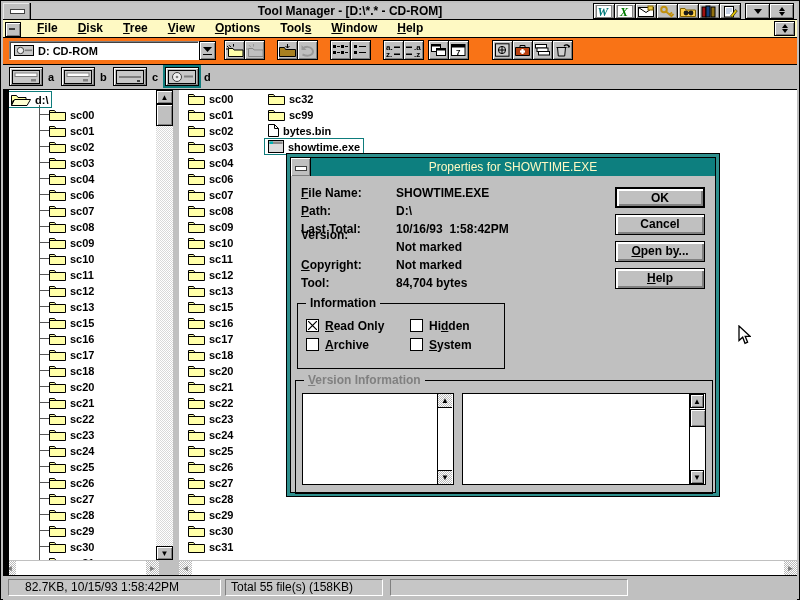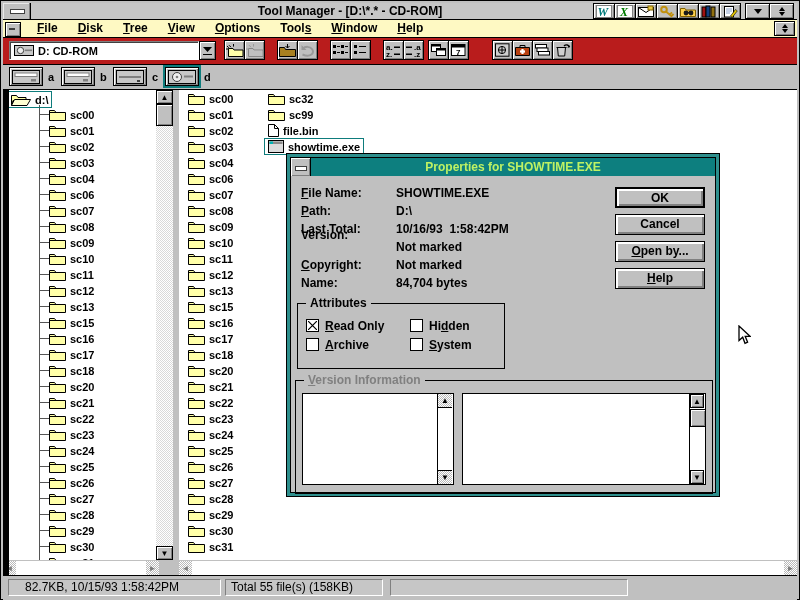--- a/index.html
+++ b/index.html
@@ -49,7 +49,7 @@
   #child-restore{position:absolute;right:2px;top:1px;width:21px;height:15px;}
 
   
-  #toolbar{position:absolute;left:2px;top:37px;right:2px;height:26px;background:#b91c1c;
+  #toolbar{position:absolute;left:2px;top:37px;right:2px;height:26px;background:#f97316;
            border-bottom:1px solid #000;}
   #drive-combo{position:absolute;left:6px;top:3px;width:190px;height:19px;box-sizing:border-box;
                background:#fff;border:1px solid;border-color:#808080 #fff #fff #808080;

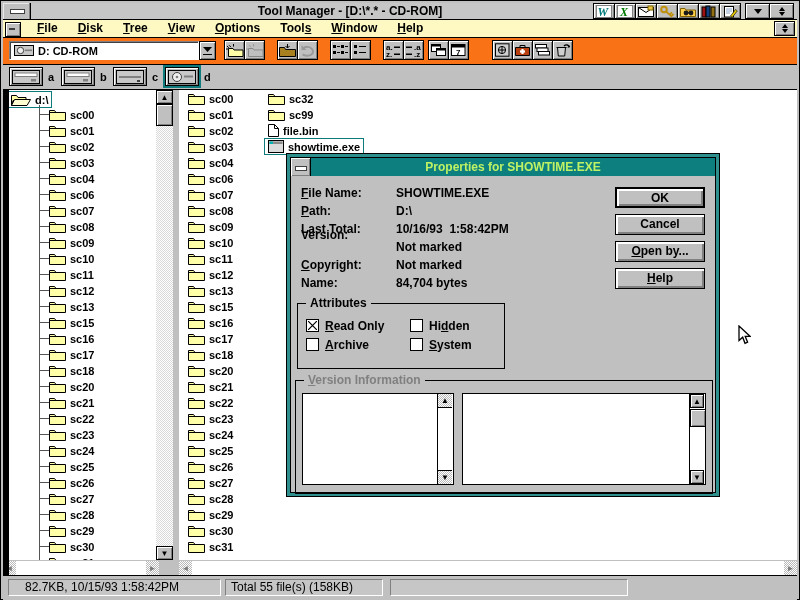--- a/index.html
+++ b/index.html
@@ -866,7 +866,7 @@
             <path d="M.5 .5h6l4 4v8h-10z" fill="#fff" stroke="#000"></path>
             <path d="M6.5 .5v4h4" fill="none" stroke="#000"></path>
           </svg>
-          <span class="lbl">file.bin</span>
+          <span class="lbl">bytes.bin</span>
         </div>
         <div class="file-item sel" style="left: 85px; top: 48px;">
           <svg width="16" height="13">

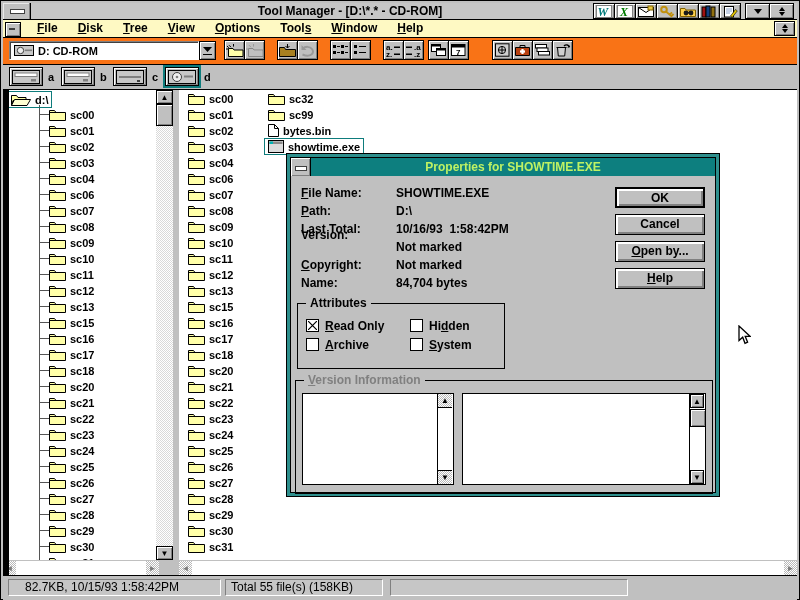--- a/index.html
+++ b/index.html
@@ -123,7 +123,7 @@
   #dlg-sys .dash{position:absolute;left:4px;top:8px;width:10px;height:3px;background:#fff;
            border:1px solid #404040;}
   #dlg-title{position:absolute;left:20px;right:0;top:0;height:18px;line-height:18px;text-align:center;
-             color:#bef264;font-weight:bold;font-size:12px;}
+             color:#fef9c3;font-weight:normal;font-size:12px;}
   #dlg-content{position:absolute;left:0;top:18px;right:0;bottom:0;}
   .dlg-label{position:absolute;left:10px;font-weight:bold;font-size:12px;white-space:nowrap;}
   .dlg-value{position:absolute;left:105px;font-weight:bold;font-size:12px;white-space:pre;}

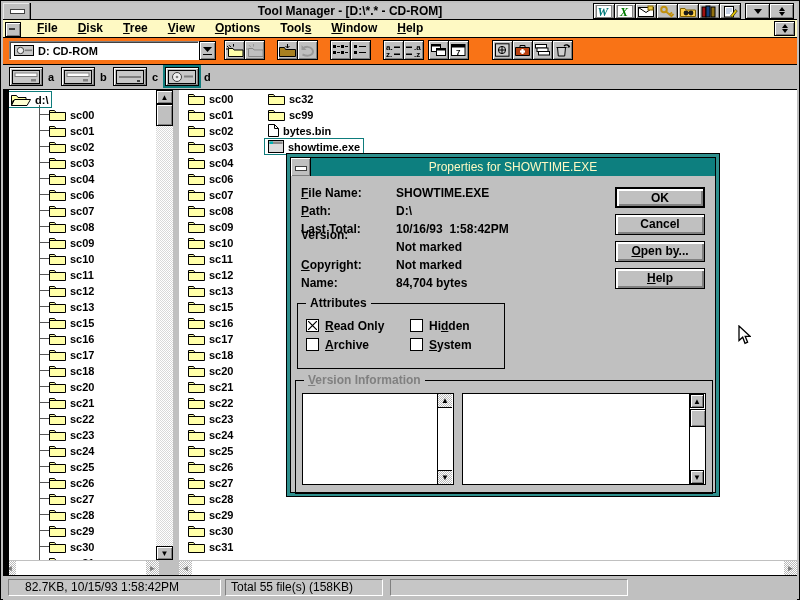--- a/index.html
+++ b/index.html
@@ -919,7 +919,7 @@
             <div class="dlg-value" style="top: 64px;">Not marked</div>
             <div class="dlg-label" style="top: 82px;"><span class="u">C</span>opyright:</div>
             <div class="dlg-value" style="top: 82px;">Not marked</div>
-            <div class="dlg-label" style="top: 100px;">Name:</div>
+            <div class="dlg-label" style="top: 100px;">Tool:</div>
             <div class="dlg-value" style="top: 100px;">84,704 bytes</div>
           </div>
         <div id="dlg-buttons">

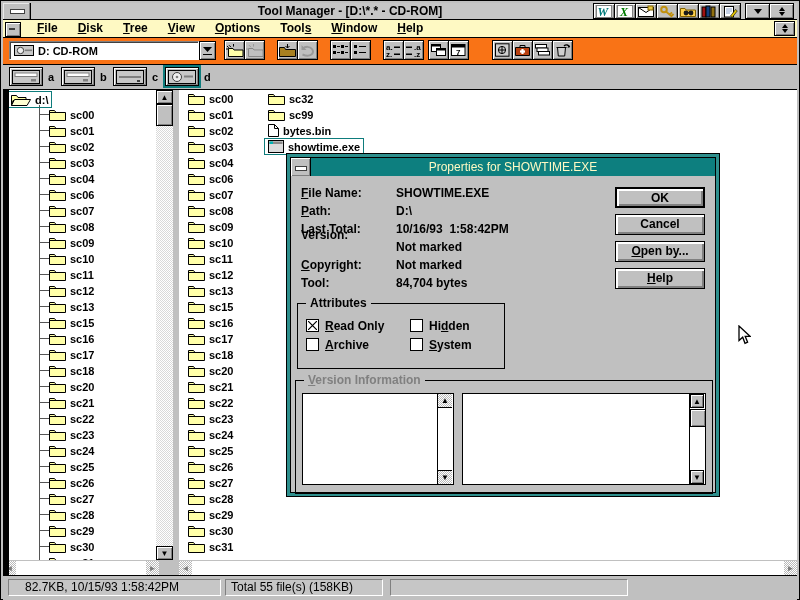--- a/index.html
+++ b/index.html
@@ -929,7 +929,7 @@
             <button class="dlg-btn" style="top: 92px;"><span class="u">H</span>elp</button>
           </div>
         <div id="gb-attr" class="groupbox">
-          <span class="legend">Attributes</span>
+          <span class="legend">Information</span>
           <div id="attr-grid">
               <div class="chk-row">
                 <span class="checkbox">

